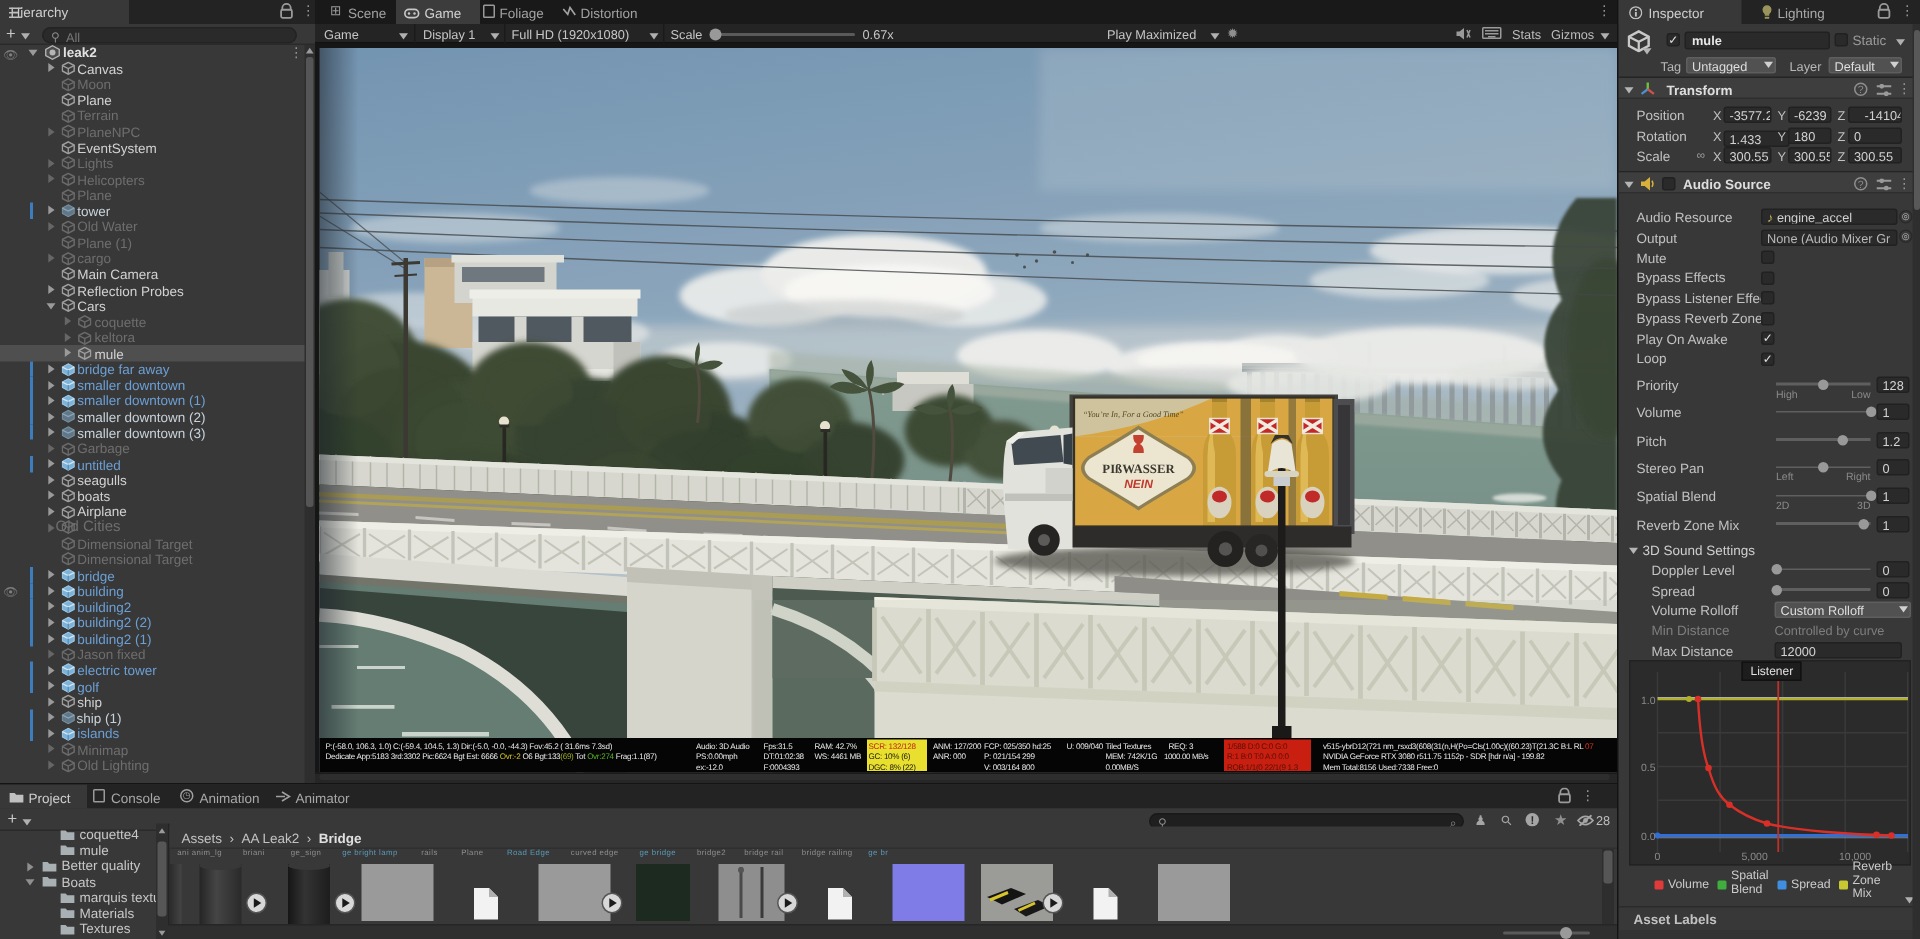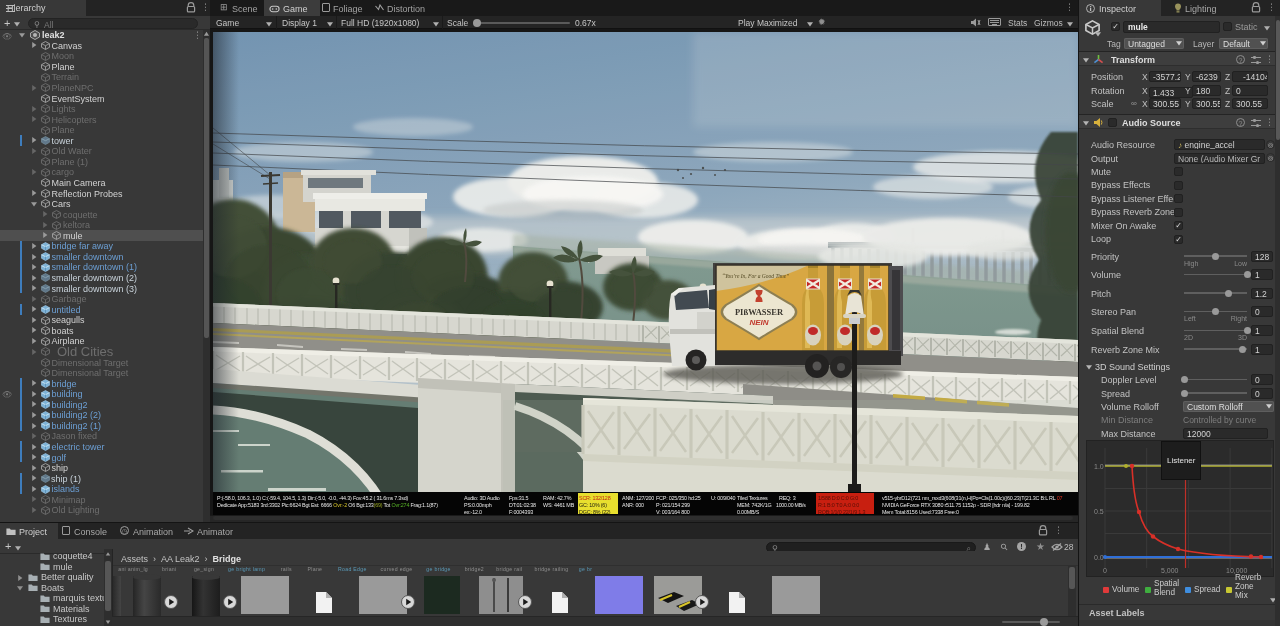--- a/index.html
+++ b/index.html
@@ -1184,7 +1184,7 @@
     <div class="cb" style="left:95px;top:194.0px"></div>
     <div class="lbl" style="left:12px;top:207px">Bypass Reverb Zones</div>
     <div class="cb" style="left:95px;top:207.5px"></div>
-    <div class="lbl" style="left:12px;top:220.5px">Mixer On Awake</div>
+    <div class="lbl" style="left:12px;top:220.5px">Play On Awake</div>
     <div class="ck" style="left:95px;top:221.0px">✓</div>
     <div class="lbl" style="left:12px;top:234px">Loop</div>
     <div class="ck" style="left:95px;top:234.5px">✓</div>

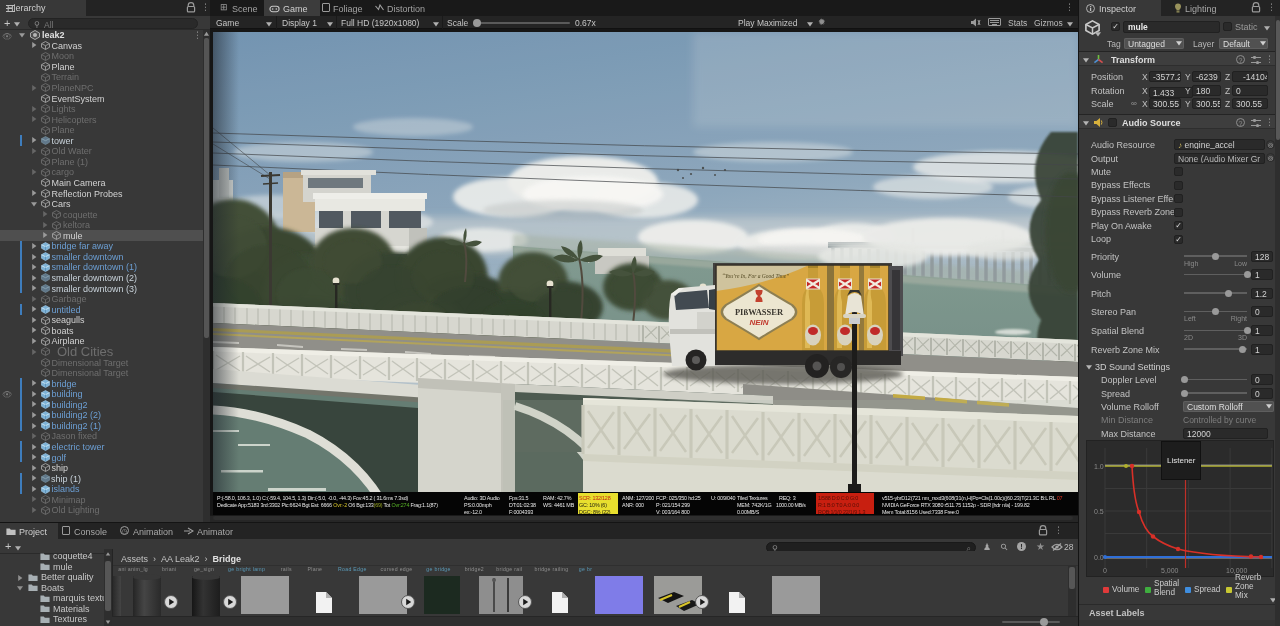--- a/index.html
+++ b/index.html
@@ -307,7 +307,7 @@
       <path d="M5 0.6 9.4 3 9.4 7 5 9.4 0.6 7 0.6 3Z" fill="none" stroke="#6a6a6a" stroke-width="1.1"></path>
       <path d="M0.6 3 5 5.2 9.4 3 M5 5.2 5 9.4" stroke="#6a6a6a" stroke-width="1.0" fill="none"></path>
     </svg>
-    <div class="abs" style="left:57px;top:346.9px;font-size:13px;line-height:10px;color:#6e6e6e;white-space:nowrap">Old Cities</div>
+    <div class="abs" style="left:37px;top:346.9px;font-size:10px;line-height:10px;color:#6e6e6e;white-space:nowrap">Old Cities</div>
     <div class="row" style="top:356.9px;height:10.56px"></div>
     <svg style="position:absolute;left:40.5px;top:357.86px" width="9" height="9" viewBox="0 0 10 10">
       <path d="M5 0.6 9.4 3 9.4 7 5 9.4 0.6 7 0.6 3Z" fill="none" stroke="#6a6a6a" stroke-width="1.1"></path>

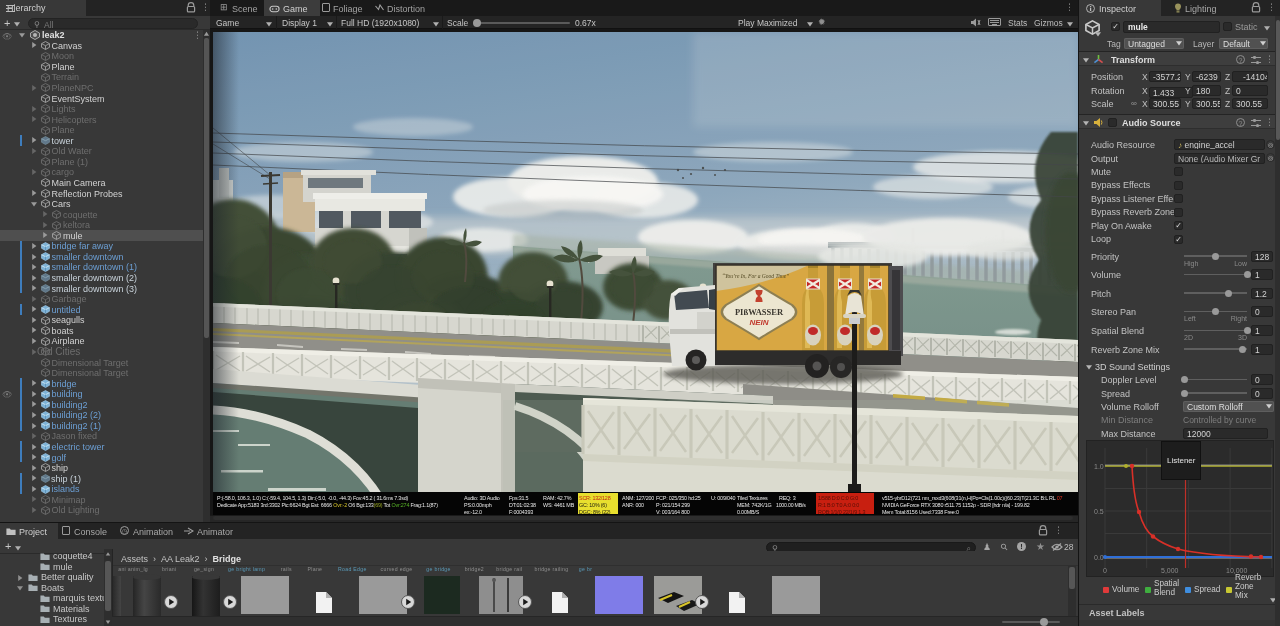--- a/index.html
+++ b/index.html
@@ -1271,7 +1271,7 @@
       <text x="75" y="133" font-size="7" fill="#8a8a8a">5,000</text>
       <text x="140" y="133" font-size="7" fill="#8a8a8a">10,000</text>
     </svg>
-    <div class="abs" style="left:82px;top:441px;background:#1d1d1d;color:#e2e2e2;font-size:8px;padding:14px 5px;border:1px solid #111">Listener</div>
+    <div class="abs" style="left:82px;top:441px;background:#1d1d1d;color:#e2e2e2;font-size:8px;padding:1px 5px;border:1px solid #111">Listener</div>
     <div class="abs" style="left:0;top:578px;width:202px;height:26px;font-size:8.2px;color:#cccccc"></div>
     <div class="abs" style="left:24px;top:587px;width:6px;height:6px;background:#e03a3a;border-radius:1px"></div>
     <div class="abs" style="left:33px;top:585px;color:#ccc;font-size:8.2px">Volume</div>

